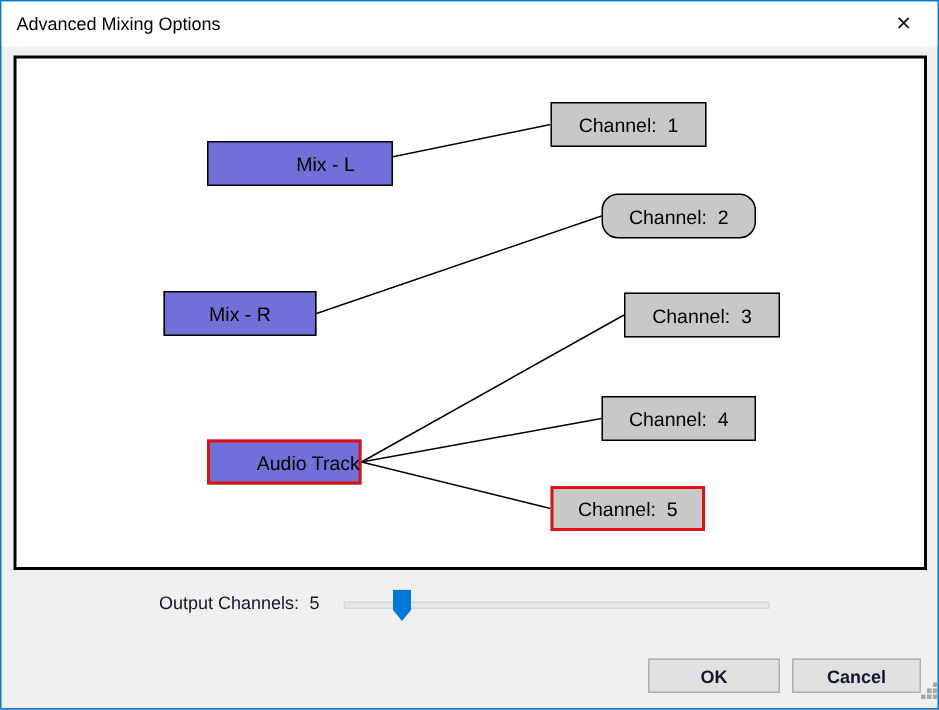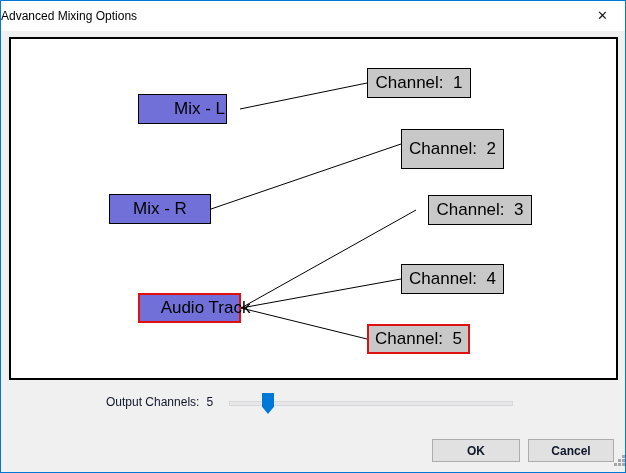--- a/index.html
+++ b/index.html
@@ -21,6 +21,7 @@
     display: flex; align-items: center;
   }
   .titlebar-title {
+    padding-left: 10px;
     font-size: 12px; color: #000000; text-align: right;
   }
   .close-btn {

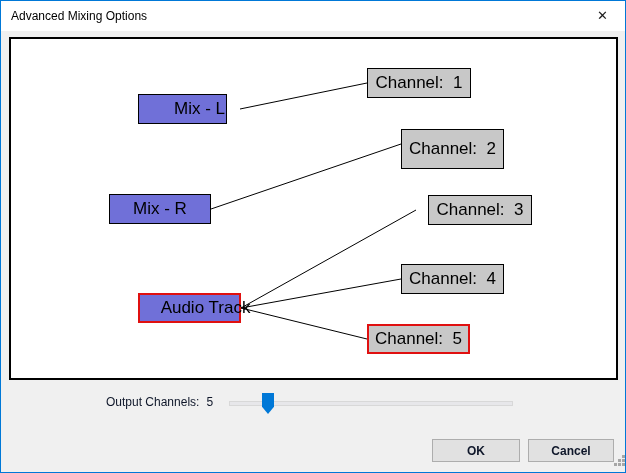--- a/index.html
+++ b/index.html
@@ -44,7 +44,7 @@
   .node {
     position: absolute;
     display: flex; align-items: center; justify-content: center;
-    font-size: 17px; color: #000000;
+    font-size: 13px; color: #000000;
     border: 1px solid #000000;
   }
   .node span { white-space: pre; }

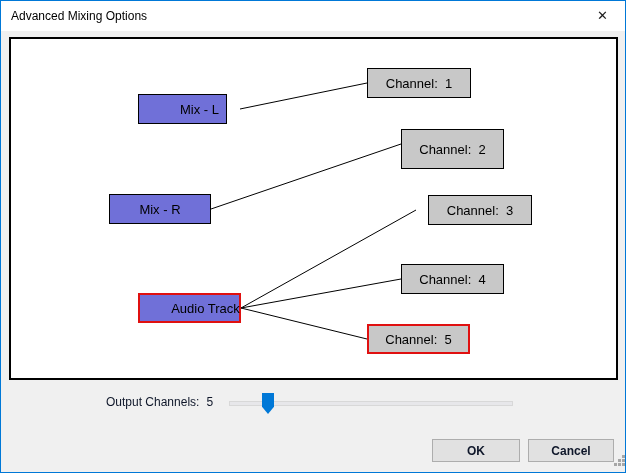--- a/index.html
+++ b/index.html
@@ -52,7 +52,7 @@
   .node.channel { background: #c8c8c8; }
   .node.selected { border: 2px solid #e01010; }
 
-  .node-mix-l   { left: 127px; top:  55px; width: 89px; height: 30px; padding-left: 34px; }
+  .node-mix-l   { left: 127px; top:  55px; width: 124px; height: 30px; padding-left: 34px; }
   .node-mix-r   { left:  98px; top: 155px; width: 102px; height: 30px; }
   .node-audio   { left: 127px; top: 254px; width: 103px; height: 30px; padding-left: 32px; }
   .node-ch1     { left: 356px; top:  29px; width: 104px; height: 30px; }

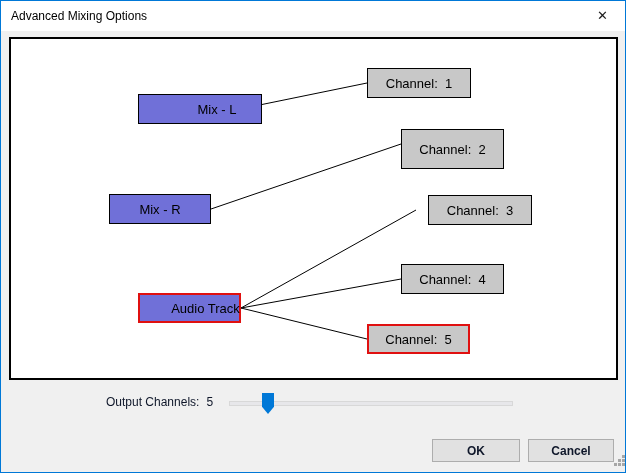--- a/index.html
+++ b/index.html
@@ -56,7 +56,7 @@
   .node-mix-r   { left:  98px; top: 155px; width: 102px; height: 30px; }
   .node-audio   { left: 127px; top: 254px; width: 103px; height: 30px; padding-left: 32px; }
   .node-ch1     { left: 356px; top:  29px; width: 104px; height: 30px; }
-  .node-ch2     { left: 390px; top:  90px; width: 103px; height: 40px; }
+  .node-ch2     { left: 390px; top:  90px; width: 103px; height: 30px; border-radius: 11px; }
   .node-ch3     { left: 405px; top: 156px; width: 104px; height: 30px; margin-left: 12px; }
   .node-ch4     { left: 390px; top: 225px; width: 103px; height: 30px; }
   .node-ch5     { left: 356px; top: 285px; width: 103px; height: 30px; }

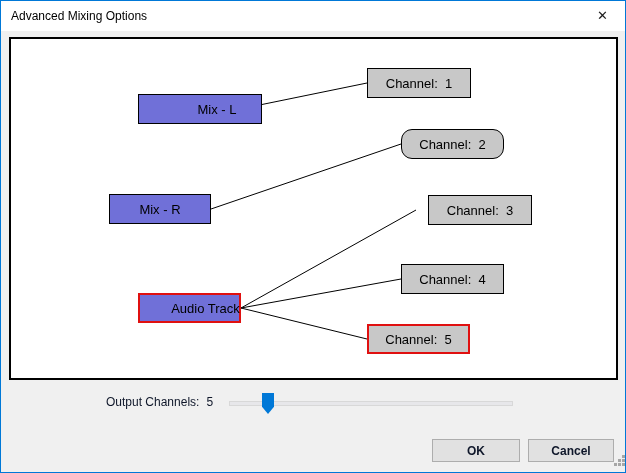--- a/index.html
+++ b/index.html
@@ -57,7 +57,7 @@
   .node-audio   { left: 127px; top: 254px; width: 103px; height: 30px; padding-left: 32px; }
   .node-ch1     { left: 356px; top:  29px; width: 104px; height: 30px; }
   .node-ch2     { left: 390px; top:  90px; width: 103px; height: 30px; border-radius: 11px; }
-  .node-ch3     { left: 405px; top: 156px; width: 104px; height: 30px; margin-left: 12px; }
+  .node-ch3     { left: 405px; top: 156px; width: 104px; height: 30px; }
   .node-ch4     { left: 390px; top: 225px; width: 103px; height: 30px; }
   .node-ch5     { left: 356px; top: 285px; width: 103px; height: 30px; }
 

